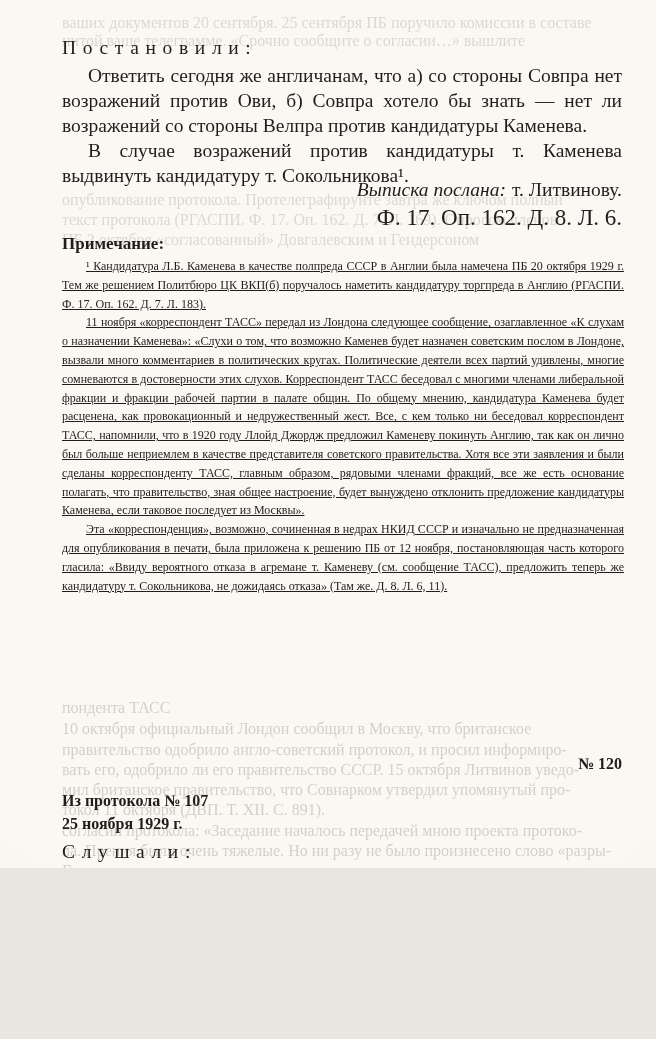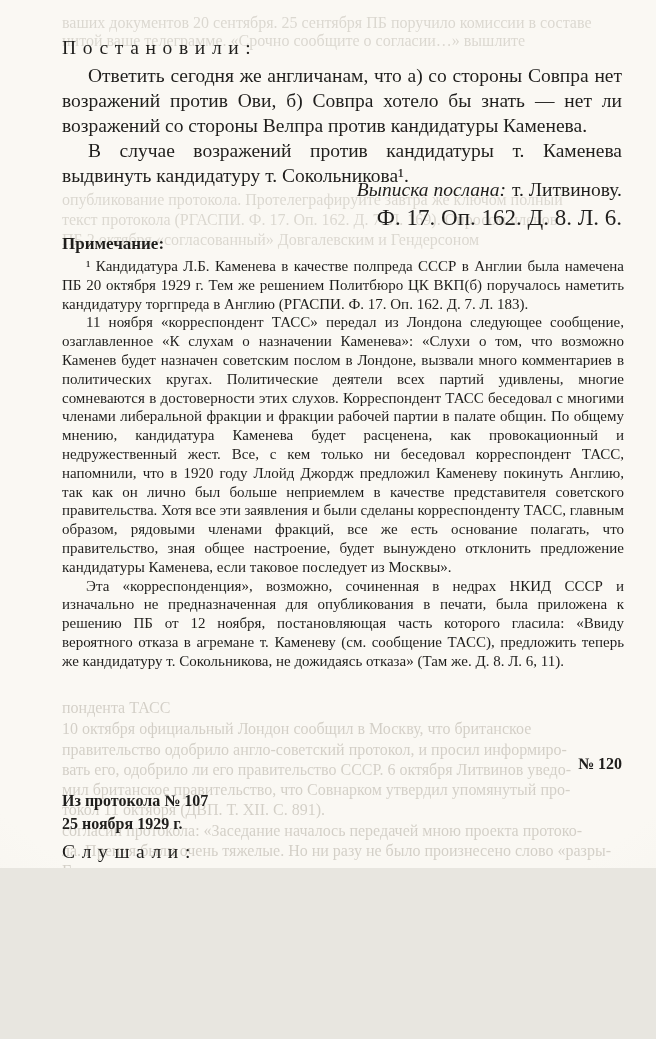--- a/index.html
+++ b/index.html
@@ -25,7 +25,7 @@
   .vypiska .value{margin-left:6px;}
   .archive-ref{font-size:23px;line-height:25px;text-align:right;}
   .notes-heading{font-size:17px;line-height:24px;font-weight:bold;}
-  .footnotes{font-size:15px;line-height:18.8px;text-align:justify;}
+  .footnotes{font-size:12px;line-height:18.8px;text-align:justify;text-decoration:underline;}
   .footnotes p{margin:0;text-indent:24px;}
   .doc-number{font-size:16px;line-height:24px;font-weight:bold;text-align:right;}
   .protocol-source{font-size:16px;line-height:23px;font-weight:bold;}

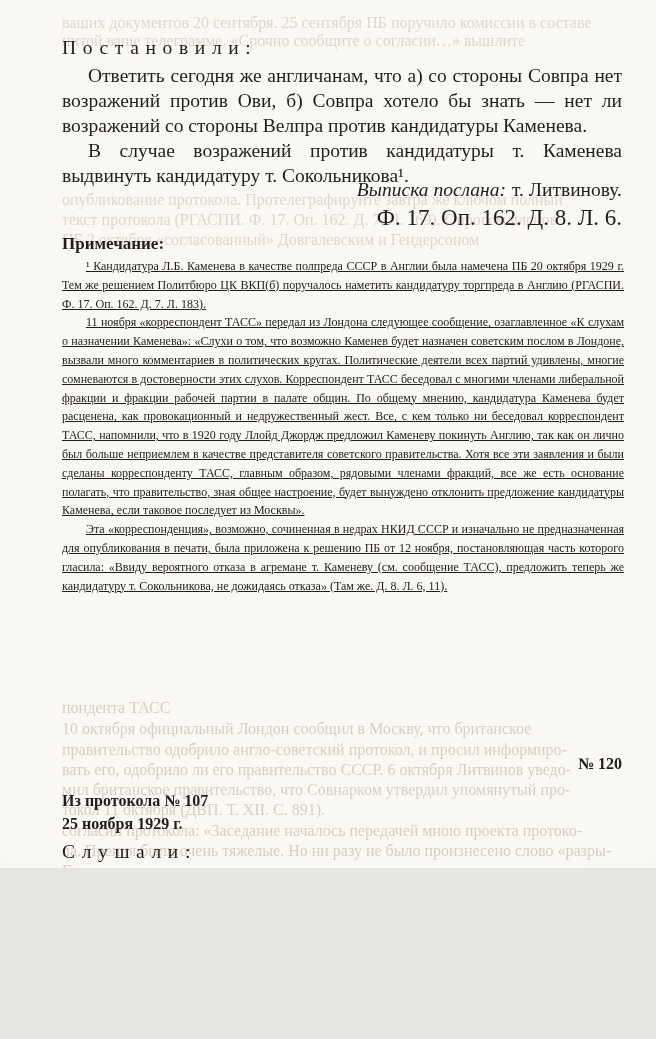--- a/index.html
+++ b/index.html
@@ -57,7 +57,7 @@
     <div class="ghost-line ghost-strong" style="top:698px">пондента ТАСС</div>
     <div class="ghost-line ghost-strong" style="top:719px">10 октября официальный Лондон сообщил в Москву, что британское</div>
     <div class="ghost-line ghost-strong" style="top:740px">правительство одобрило англо-советский протокол, и просил информиро-</div>
-    <div class="ghost-line ghost-strong" style="top:760px">вать его, одобрило ли его правительство СССР. 6 октября Литвинов уведо-</div>
+    <div class="ghost-line ghost-strong" style="top:760px">вать его, одобрило ли его правительство СССР. 15 октября Литвинов уведо-</div>
     <div class="ghost-line ghost-strong" style="top:780px">мил британское правительство, что Совнарком утвердил упомянутый про-</div>
     <div class="ghost-line ghost-strong" style="top:800px">токол 11 октября (ДВП. Т. XII. С. 891).</div>
     <div class="ghost-line ghost-strong" style="top:821px">согласии протокола: «Заседание началось передачей мною проекта протоко-</div>

